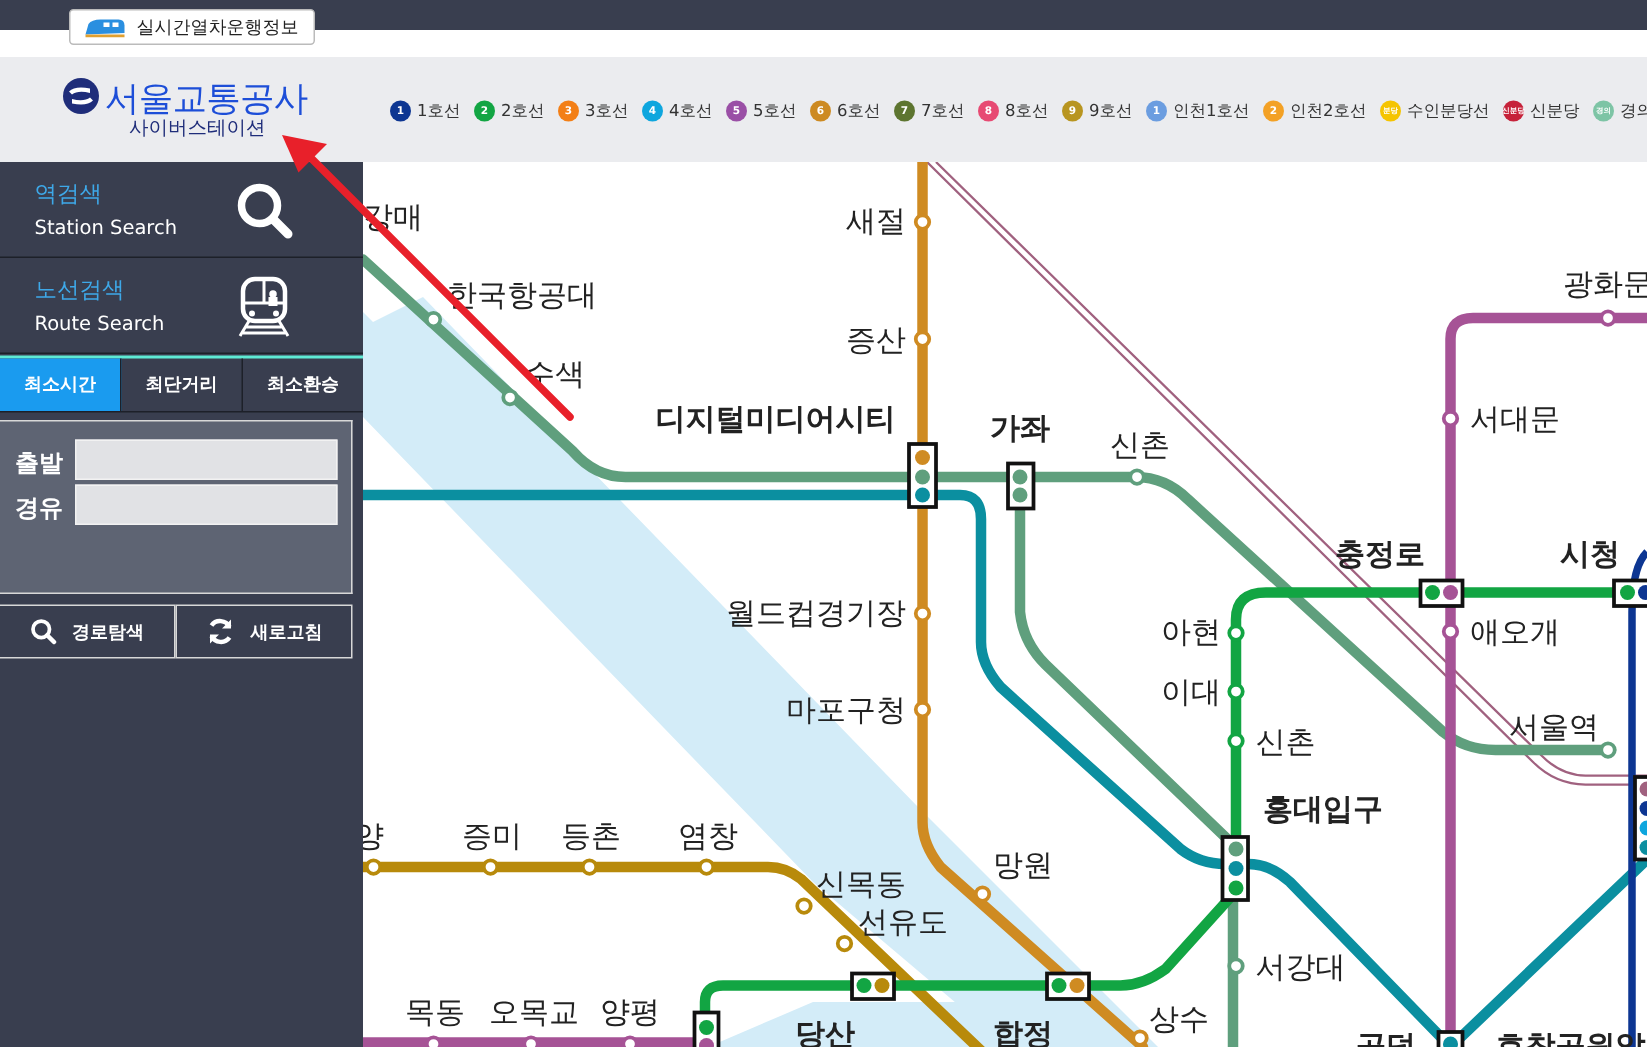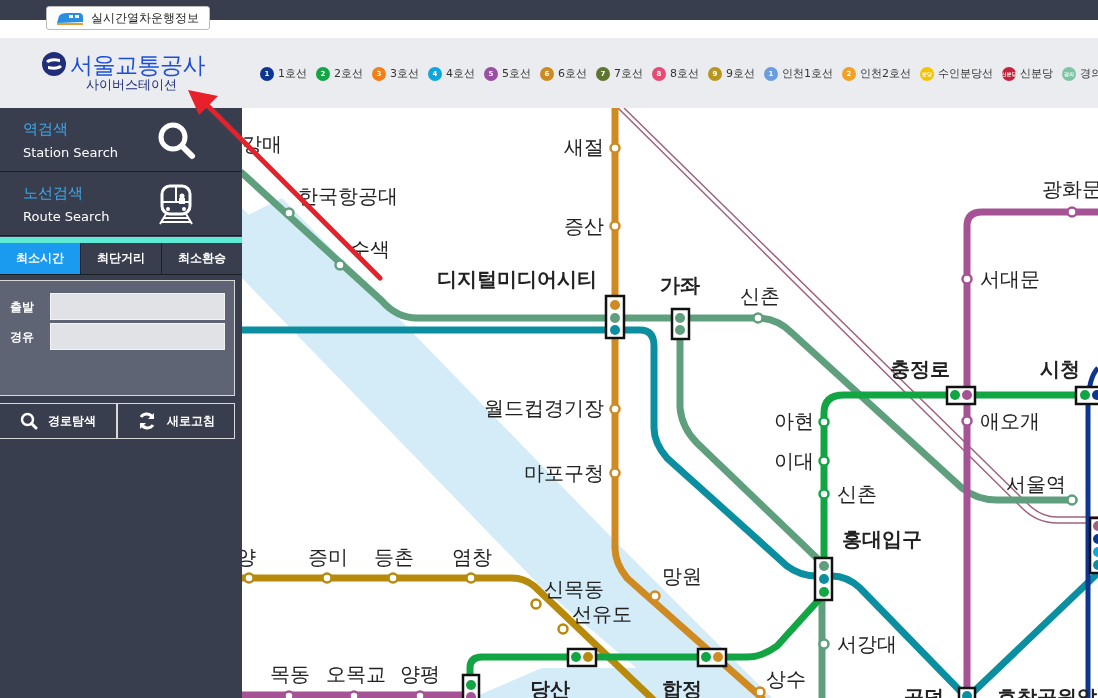--- a/index.html
+++ b/index.html
@@ -20,7 +20,7 @@
   .side-kr { position: absolute; left: 23px; top: 12px; font-size: 15px; color: #3ea8e8; }
   .side-en { position: absolute; left: 23px; top: 37px; font-size: 13px; color: #fff; }
   .side-icon { position: absolute; left: 154px; top: 10px; width: 44px; height: 44px; }
-  .tabs { position: absolute; left: 0; top: 129px; width: 242px; height: 38px; display: flex; border-top: 6px solid #5eead4; border-bottom: 1px solid #1d2029; }
+  .tabs { position: absolute; left: 0; top: 129px; width: 242px; height: 38px; display: flex; border-top: 2px solid #5eead4; border-bottom: 1px solid #1d2029; }
   .tab { flex: 1; display: flex; align-items: center; justify-content: center; font-size: 12px; font-weight: bold; color: #fff; border-right: 1px solid #1d2029; }
   .tab.active { background: #1a9bef; }
   .tab:last-child { border-right: none; }

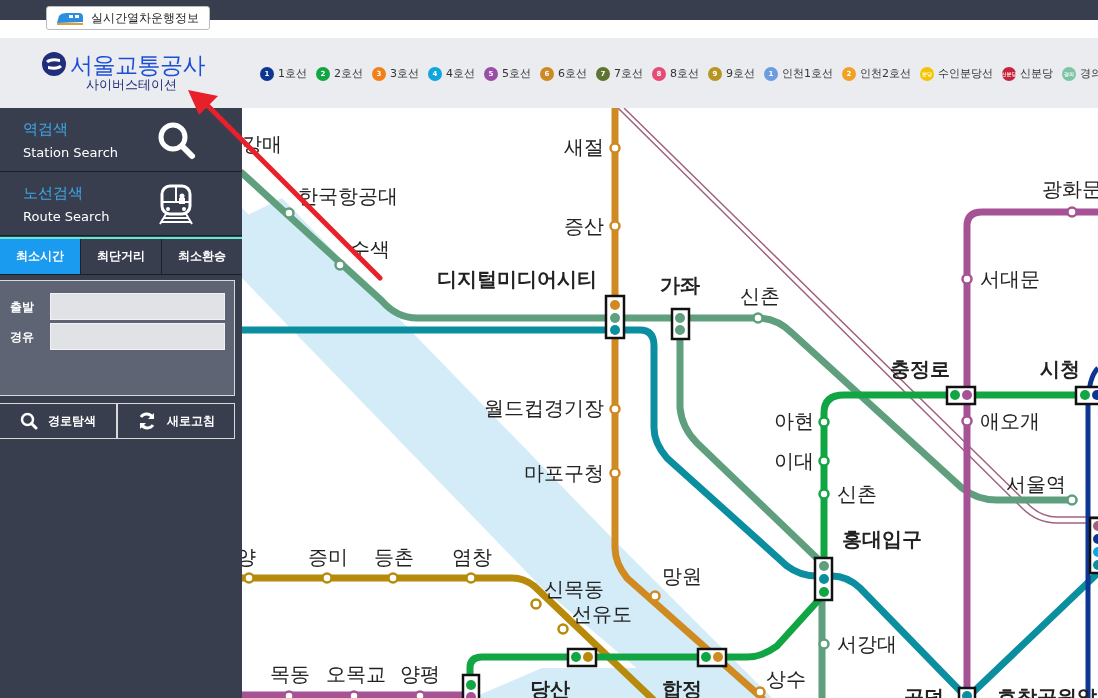--- a/index.html
+++ b/index.html
@@ -26,7 +26,7 @@
   .tab:last-child { border-right: none; }
   .form { position: absolute; left: 0; top: 172px; width: 235px; height: 116px; background: #5e6473; border: 1px solid #d8d8d8; border-left: none; }
   .form-row { position: absolute; left: 0; width: 235px; height: 28px; }
-  .form-label { position: absolute; left: 10px; top: 6px; font-size: 12px; font-weight: bold; color: #fff; }
+  .form-label { position: absolute; left: 10px; top: 6px; font-size: 16px; font-weight: bold; color: #fff; }
   .form-input { position: absolute; left: 50px; top: 0; width: 175px; height: 27px; background: #e1e2e5; border: 1px solid #f2f2f2; }
   .action-btn { position: absolute; top: 295px; width: 118px; height: 36px; border: 1px solid #d8d8d8; display: flex; align-items: center; justify-content: center; color: #fff; font-size: 12px; font-weight: bold; }
   .action-btn svg { margin-right: 10px; }

